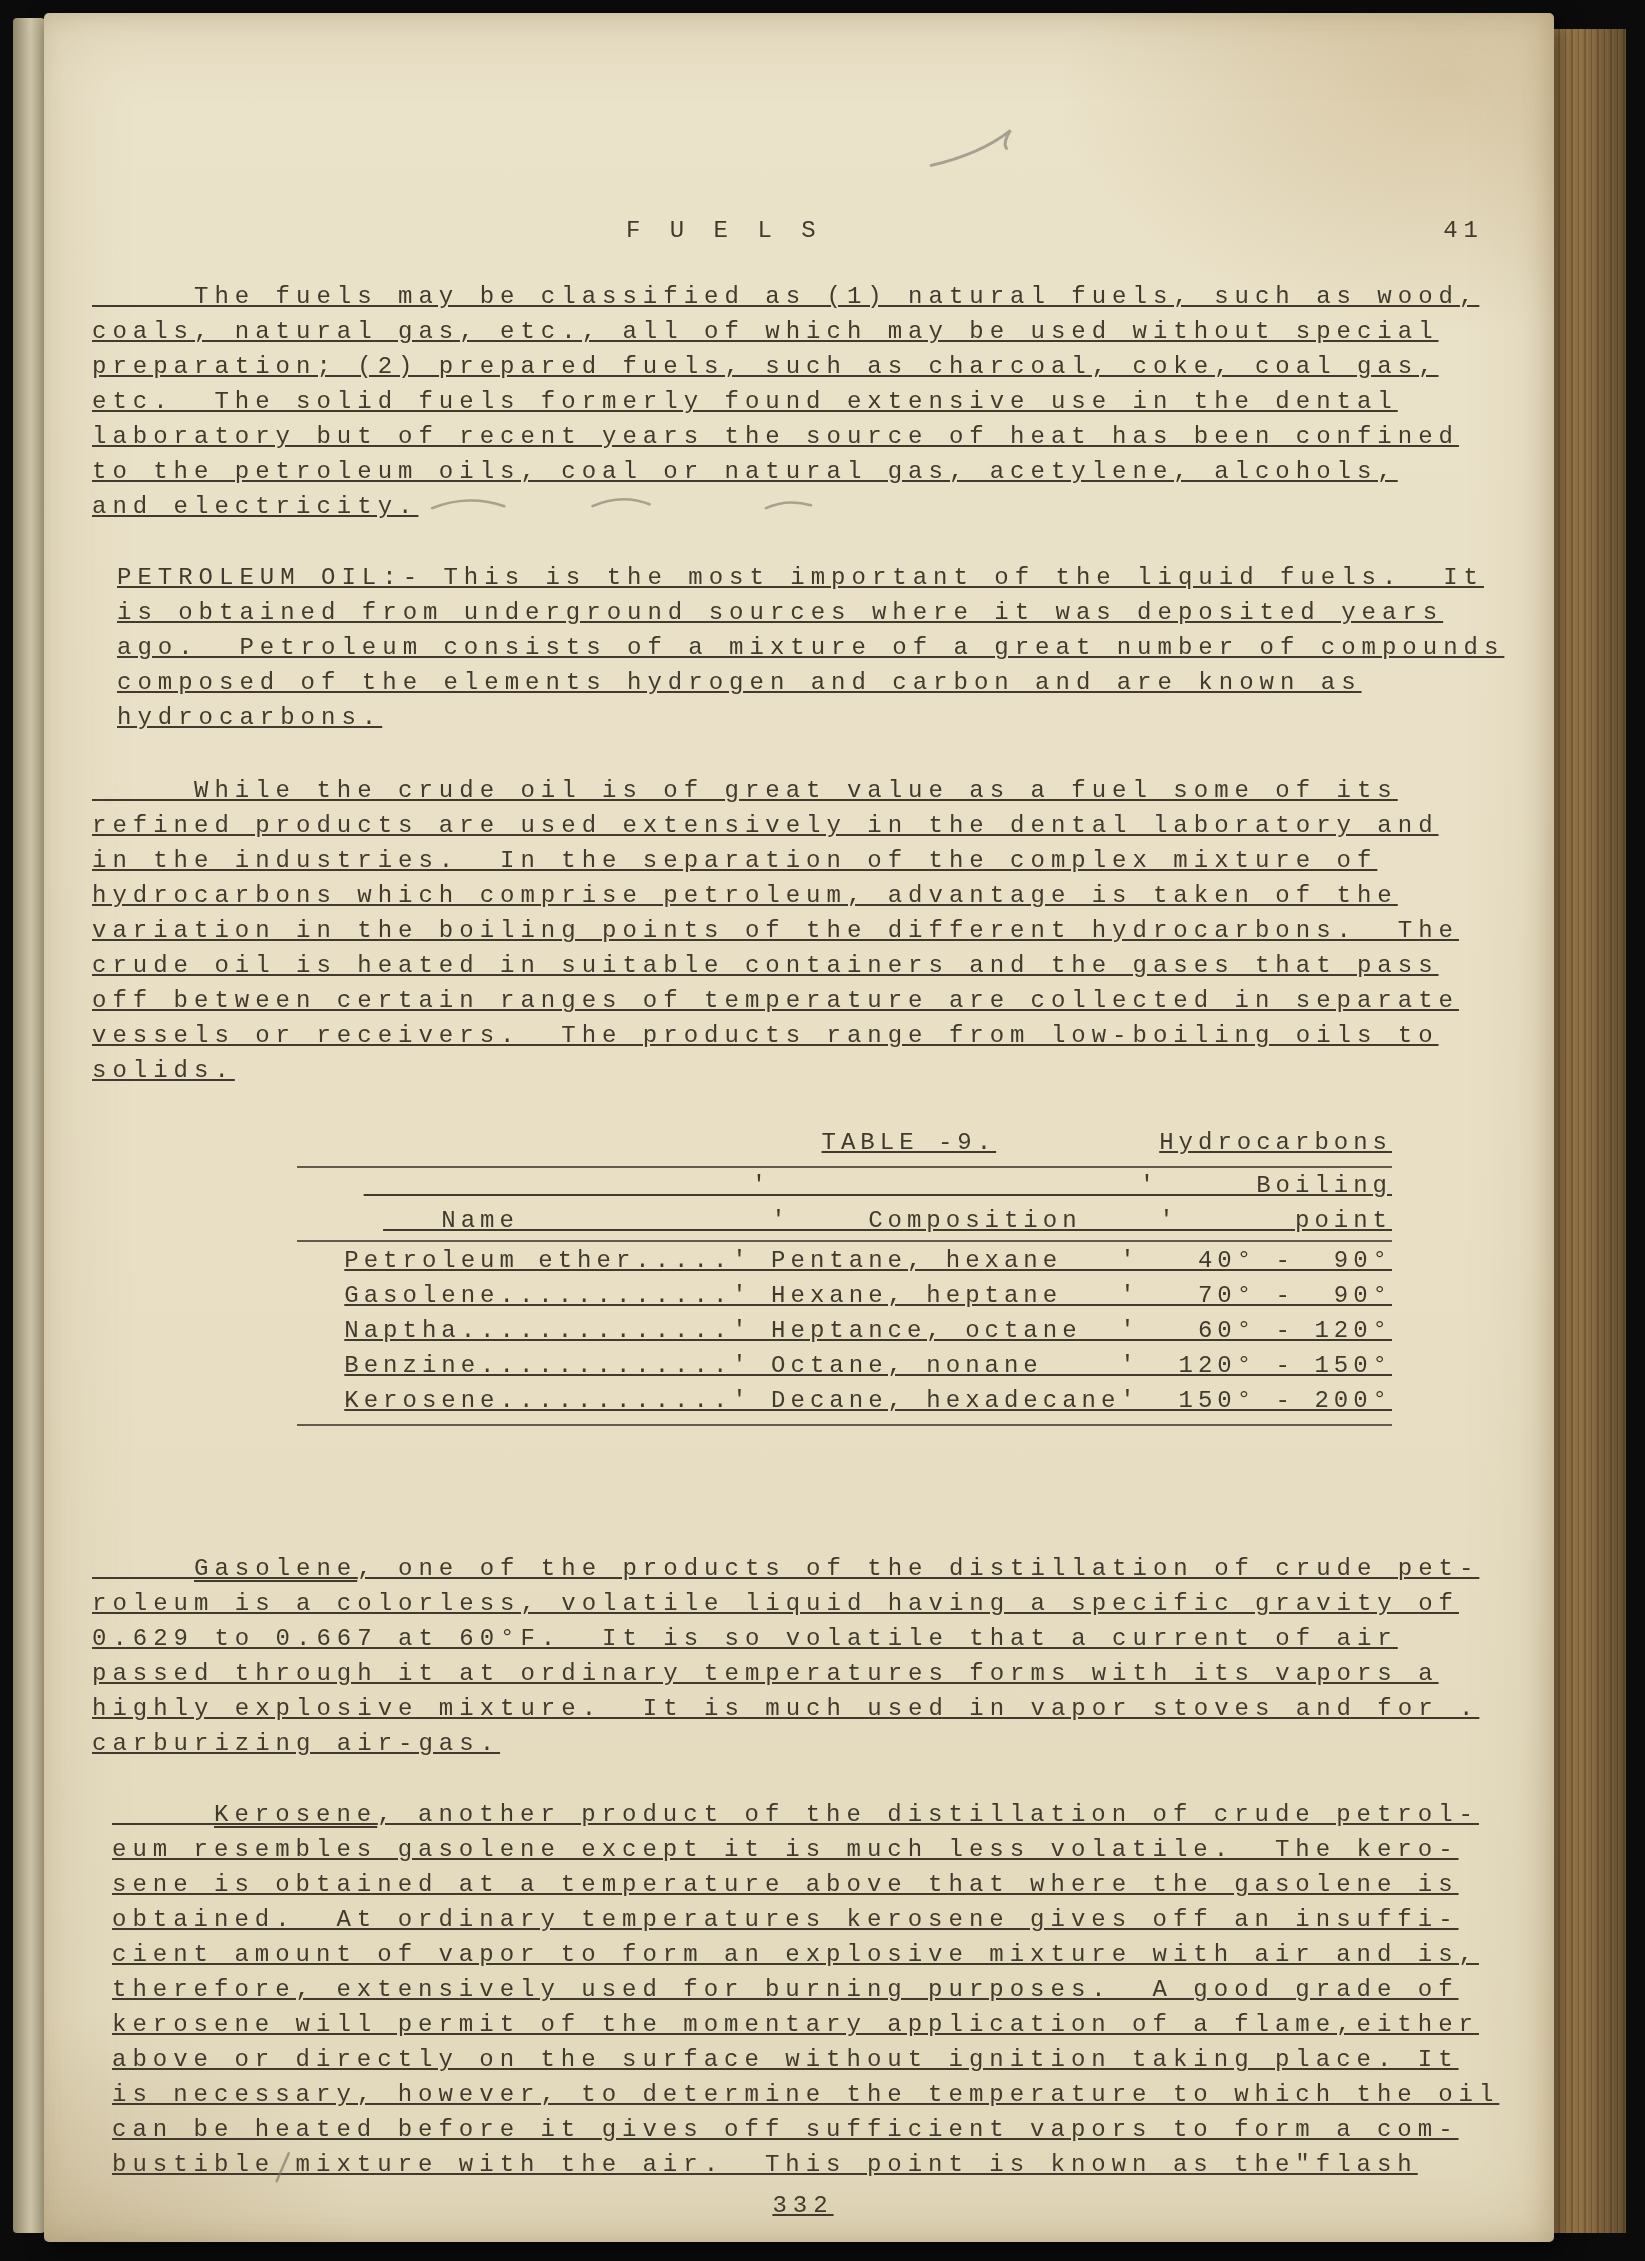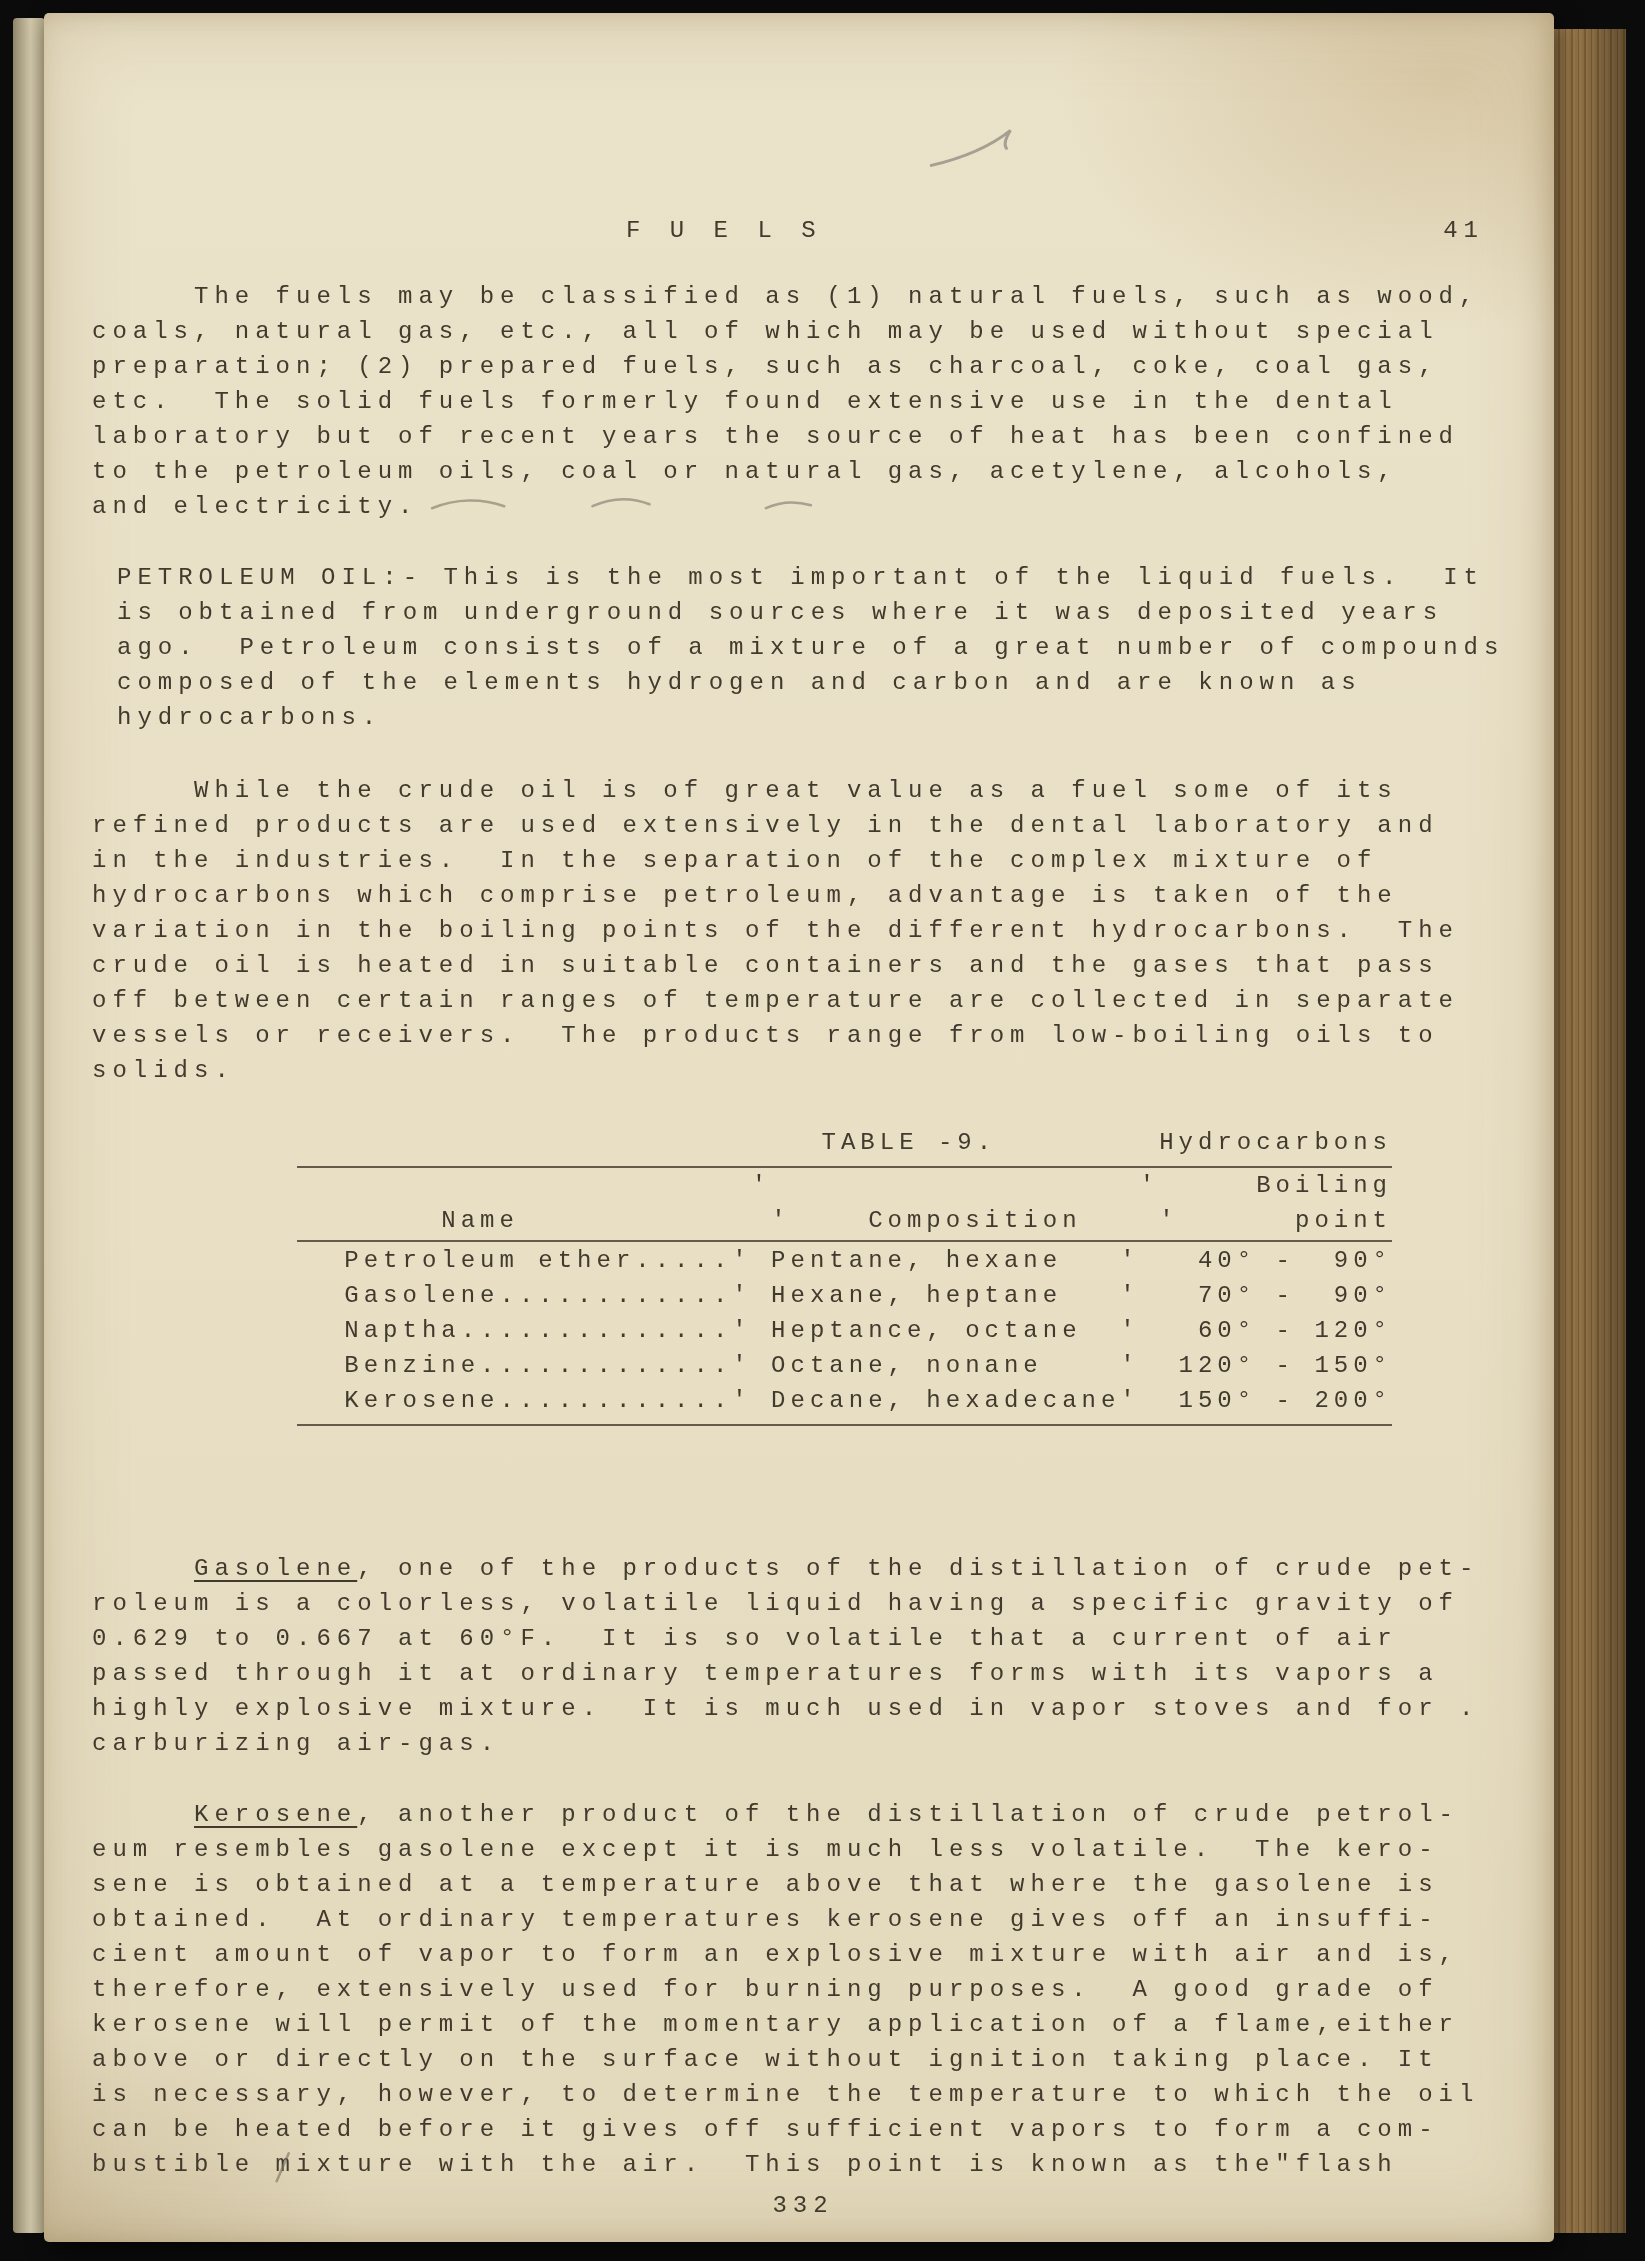--- a/index.html
+++ b/index.html
@@ -20,7 +20,7 @@
          box-shadow: inset 0 0 85px rgba(130,100,50,.22), inset -7px 0 23px rgba(120,90,45,.25),
                      6px 8px 22px rgba(0,0,0,.6);}
   .content{position:relative;padding:200px 40px 0 48px;color:#423b2d;
-         font-size:24px;line-height:35px;letter-spacing:6px;}
+         font-size:24px;line-height:35px;letter-spacing:6px;text-decoration:underline;}
   .page-header{position:relative;height:35px;margin-bottom:31px;}
   .doc-title{position:absolute;left:534px;letter-spacing:7.5px;}
   .pageno{position:absolute;right:30px;top:0;}

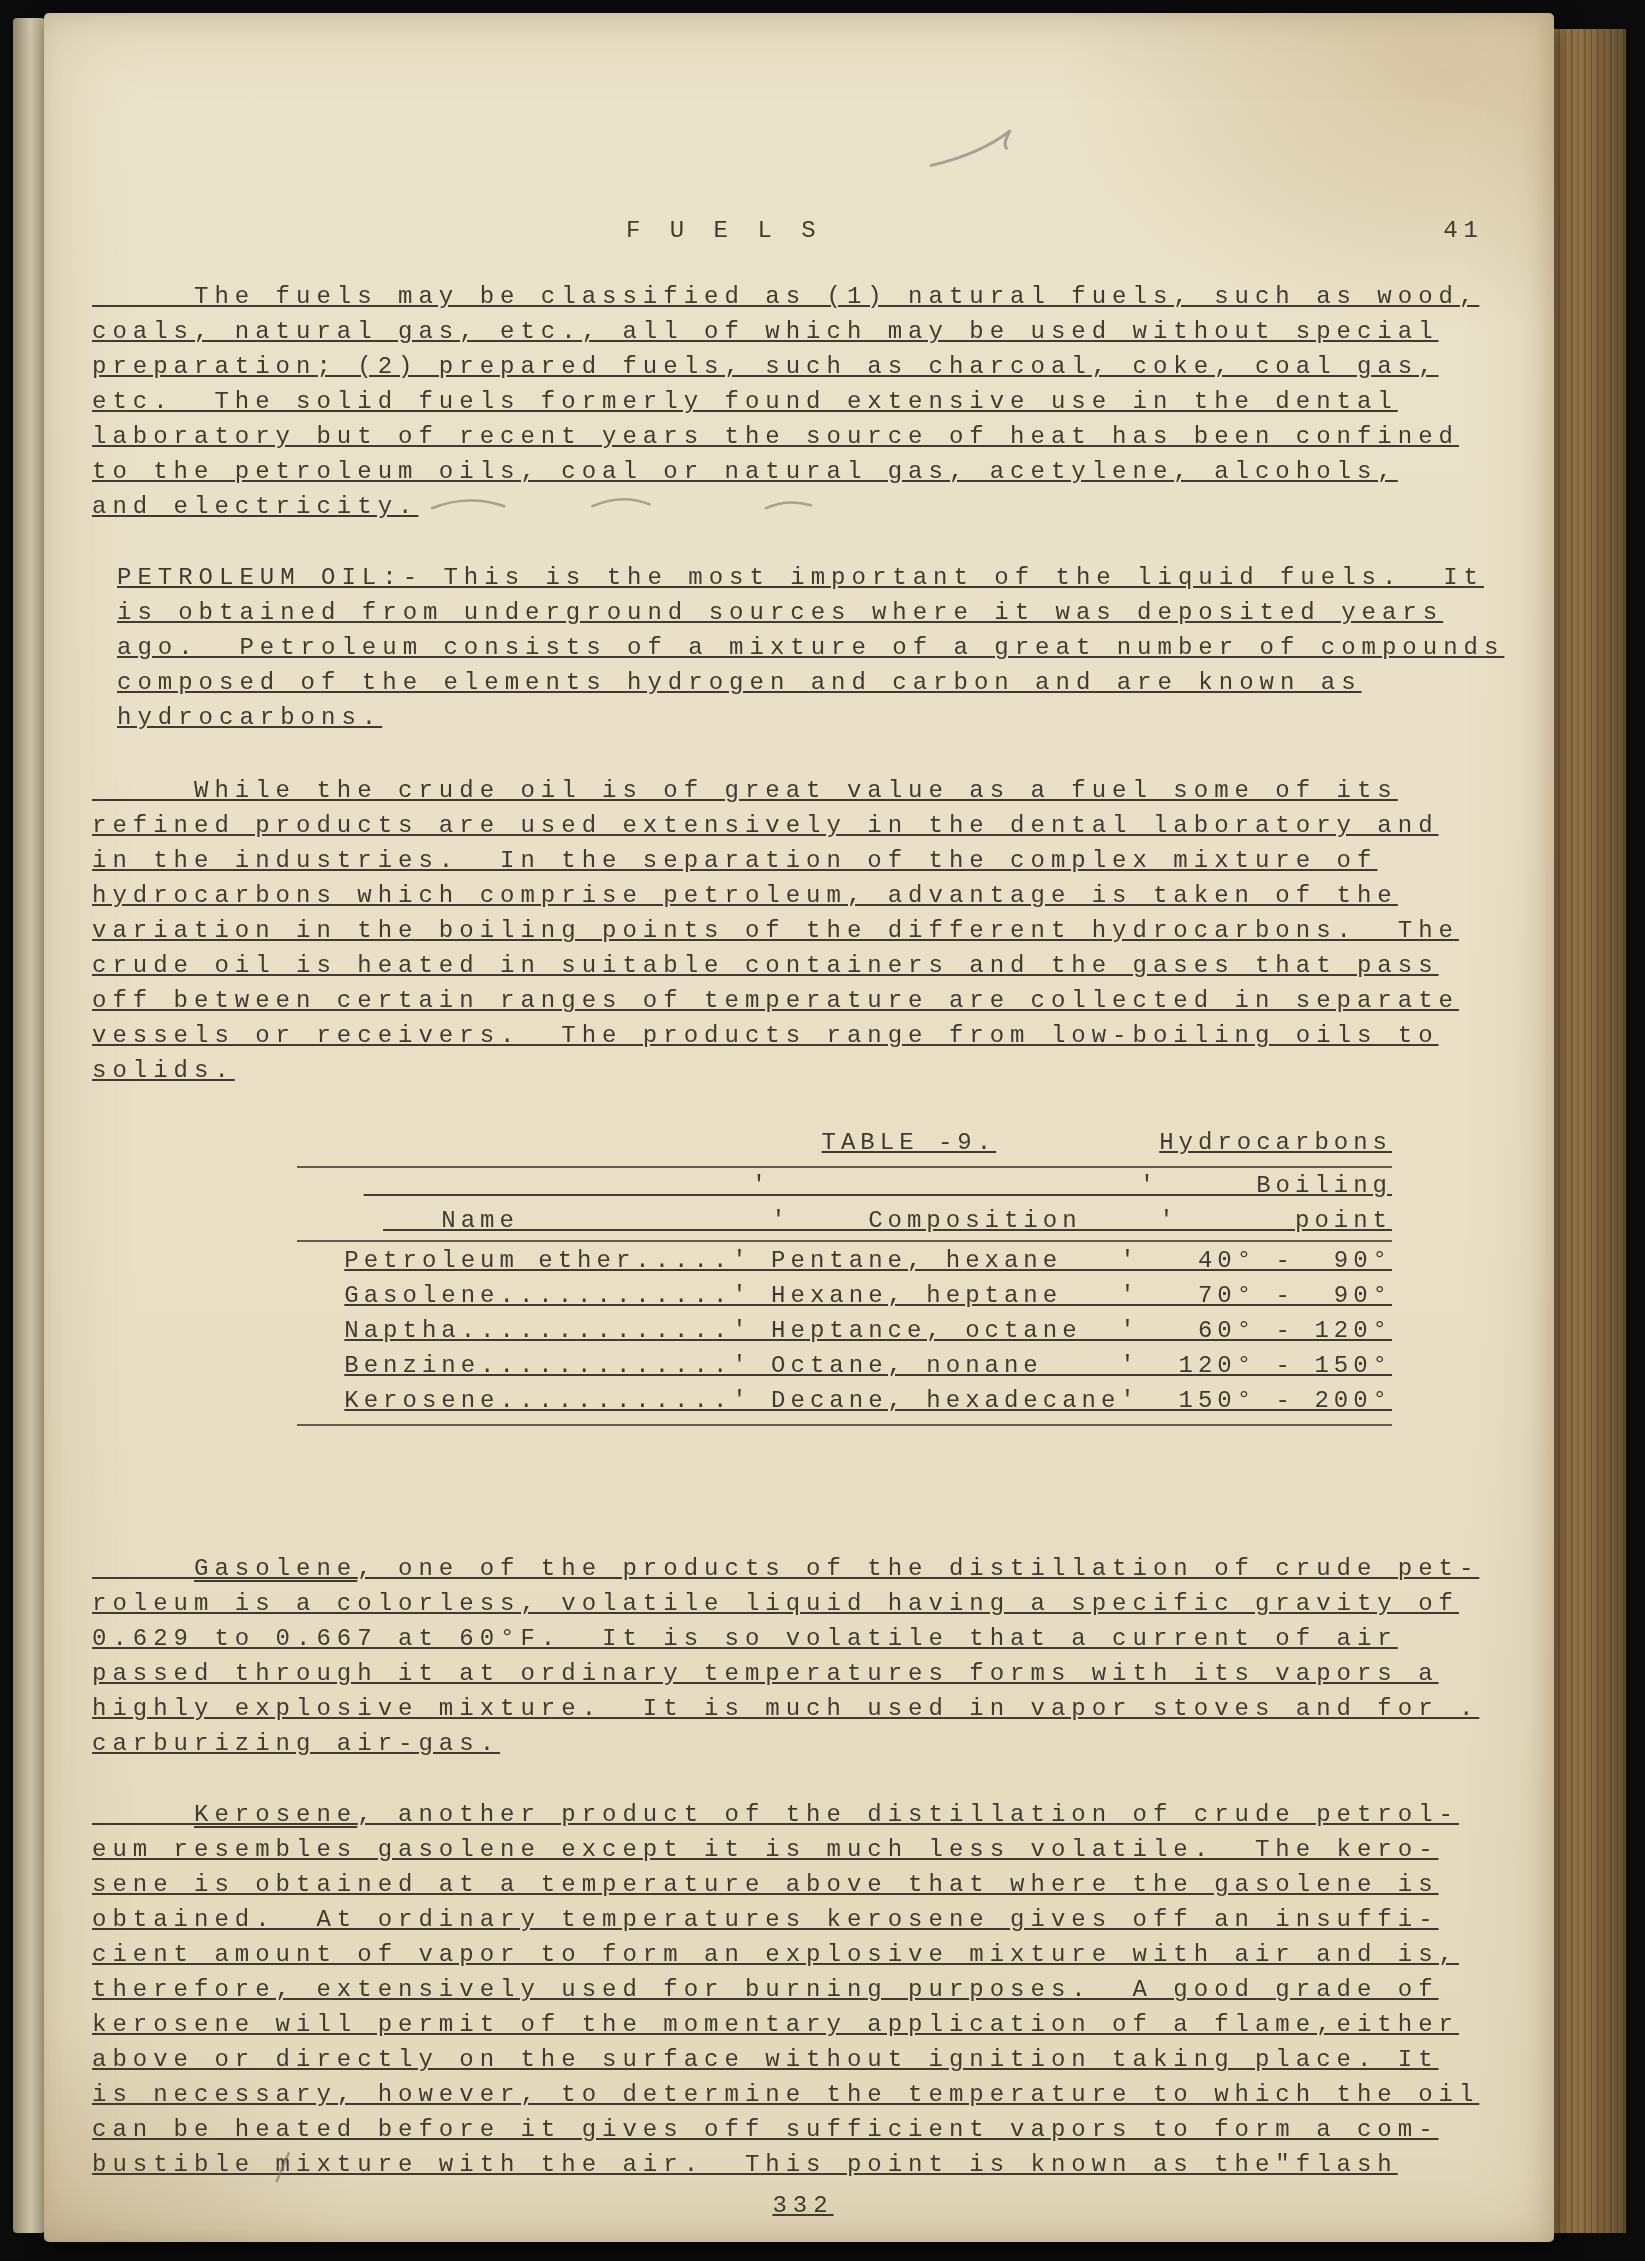--- a/index.html
+++ b/index.html
@@ -27,7 +27,7 @@
   .para{white-space:pre;margin:0 0 36px 0;}
   .p2{margin-bottom:38px;margin-left:25px;}
   .p3{margin-bottom:37px;}
-  .p5{margin-bottom:0;}
+  .p5{margin-bottom:0;margin-left:20px;}
   .lead{text-decoration:underline;text-decoration-thickness:1.5px;text-underline-offset:4.5px;}
   .table-block{margin:0 0 125px 205px;width:1095px;letter-spacing:5px;text-align:right;}
   .t-titleline{white-space:pre;margin-bottom:6px;}

